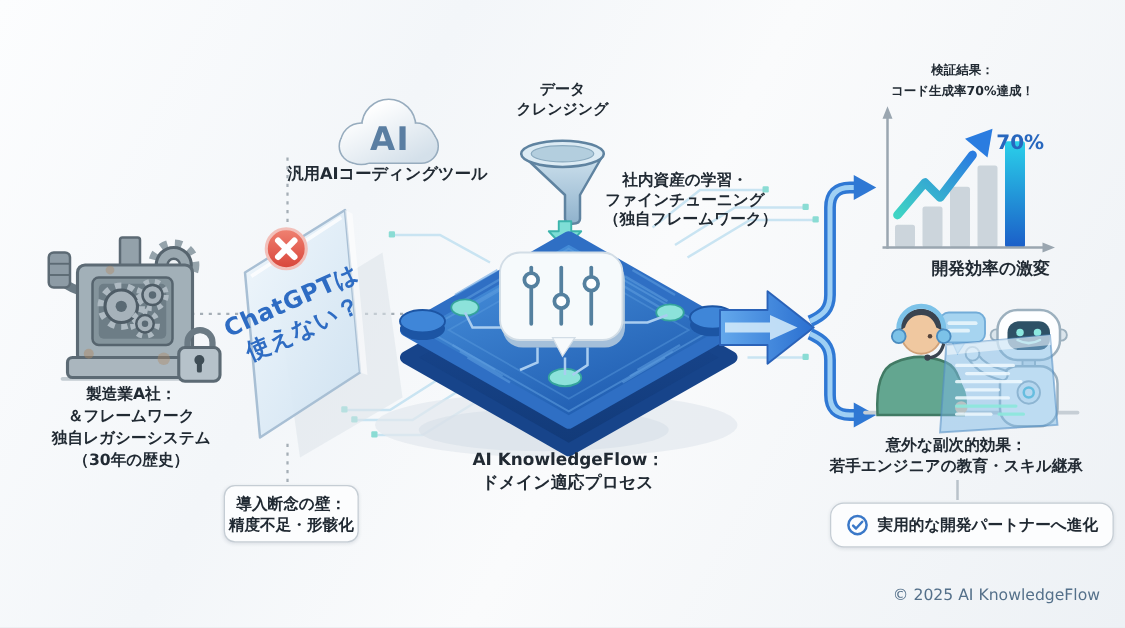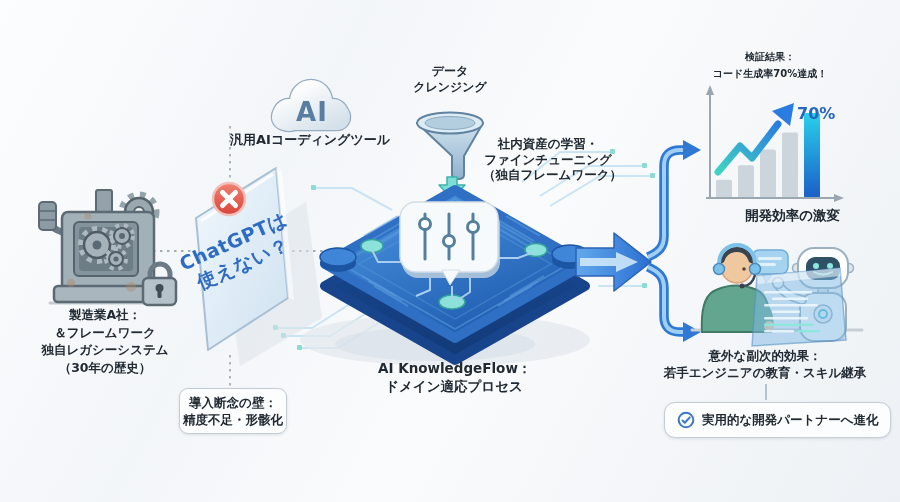--- a/index.html
+++ b/index.html
@@ -381,6 +381,7 @@
     <span>実用的な開発パートナーへ進化</span>
   </div>
 
+  <div class="copyright">© 2025 AI KnowledgeFlow</div>
 </div>
 
 </body></html>

